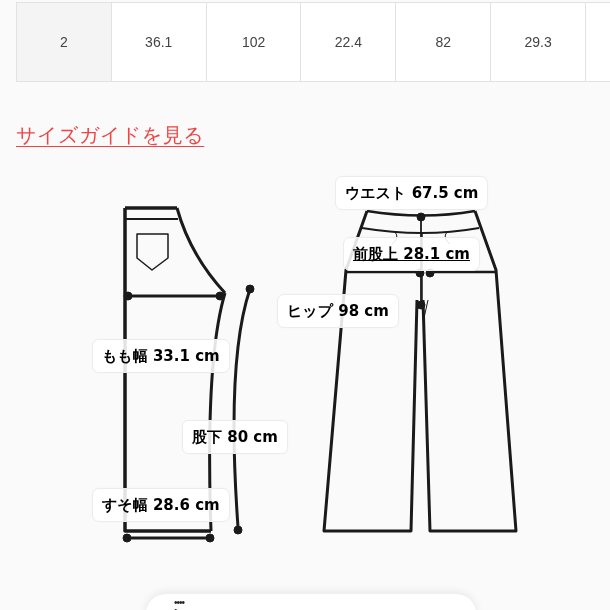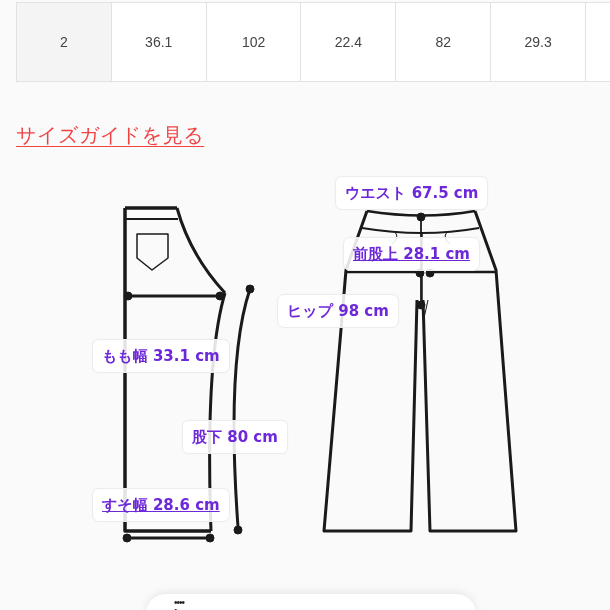--- a/index.html
+++ b/index.html
@@ -43,7 +43,7 @@
       font-family: "DejaVu Sans", sans-serif;
       font-weight: bold;
       font-size: 15px;
-      color: #6d28d9;
+      color: #000000;
       padding: 0 9px;
       height: 32px; line-height: 32px;
       white-space: nowrap;

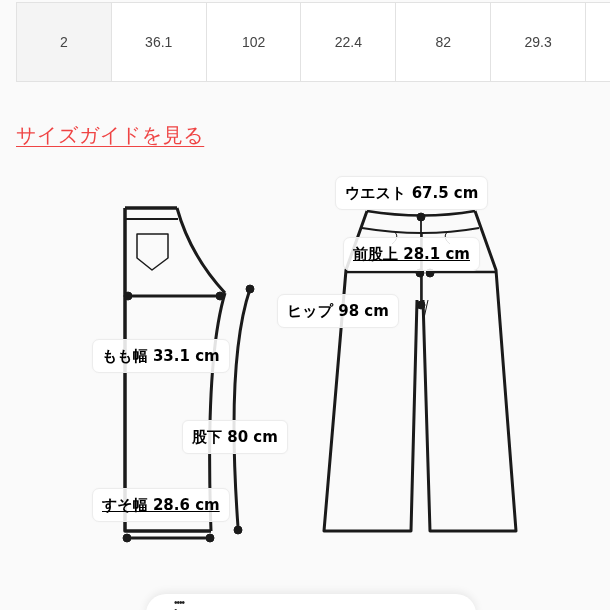--- a/index.html
+++ b/index.html
@@ -144,7 +144,7 @@
 
 <div class="label" style="left:92px; top:314px;margin-top:25px;">もも幅 33.1 cm</div>
 <div class="label" style="left:182px; top:420px;border-radius:6px;">股下 80 cm</div>
-<div class="label" style="left:92px; top:488px;text-decoration:underline;">すそ幅 28.6 cm</div>
+<div class="label" style="left:92px; top:488px;">すそ幅 28.6 cm</div>
 <div class="label" style="left:335px; top:176px;">ウエスト 67.5 cm</div>
 <div class="label" style="left:343px; top:237px;text-decoration:underline;">前股上 28.1 cm</div>
 <div class="label" style="left:277px; top:294px;">ヒップ 98 cm</div>

